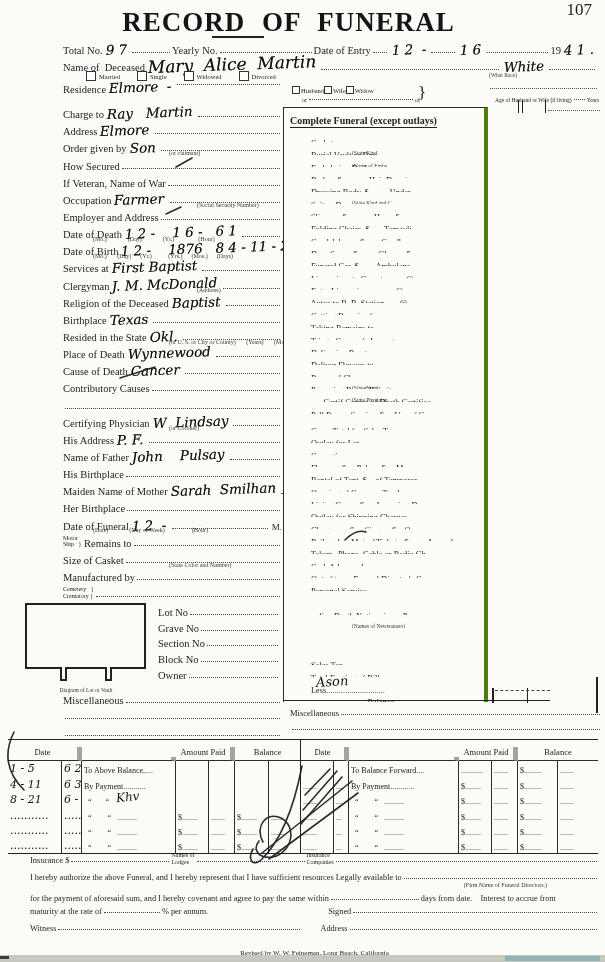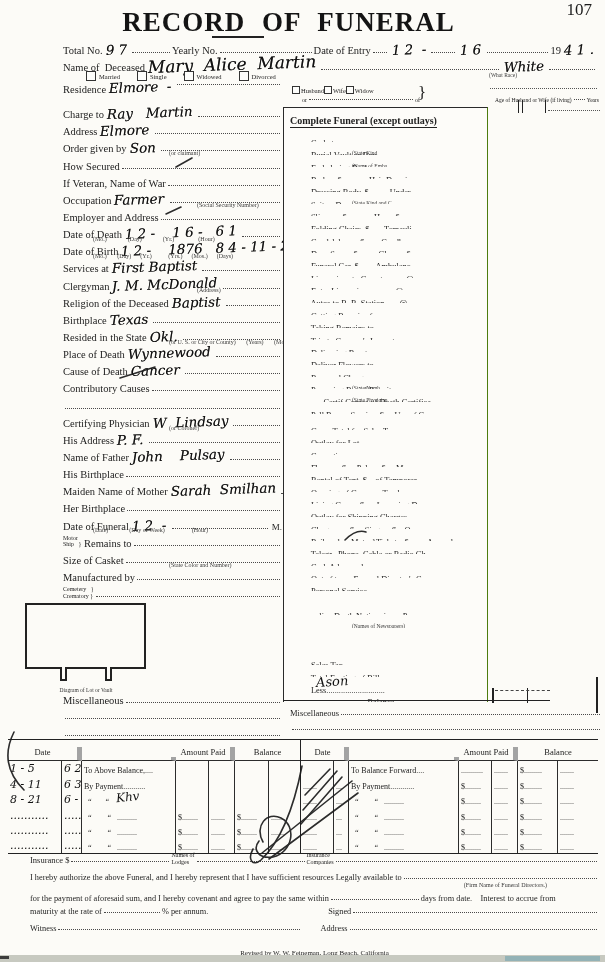--- a/index.html
+++ b/index.html
@@ -45,7 +45,7 @@
   .left-col{position:absolute;left:63px;top:103px;width:219px;}
   
   .panel{position:absolute;left:283px;top:107px;width:205px;height:595px;background:#fdfcf9;z-index:5;
-         border-left:1.6px solid #2a2a2a;border-top:1px solid #2a2a2a;border-right:1px solid #4d7c0f;
+         border-left:1.6px solid #2a2a2a;border-top:1px solid #2a2a2a;border-right:4px solid #4d7c0f;
          padding:2px 0 0 6px;box-sizing:border-box;overflow:hidden;}
   .panel-heading{font-size:10px;font-weight:bold;border-bottom:1.4px solid #222;display:inline-block;
                  padding-bottom:1px;margin-bottom:2px;white-space:pre;}

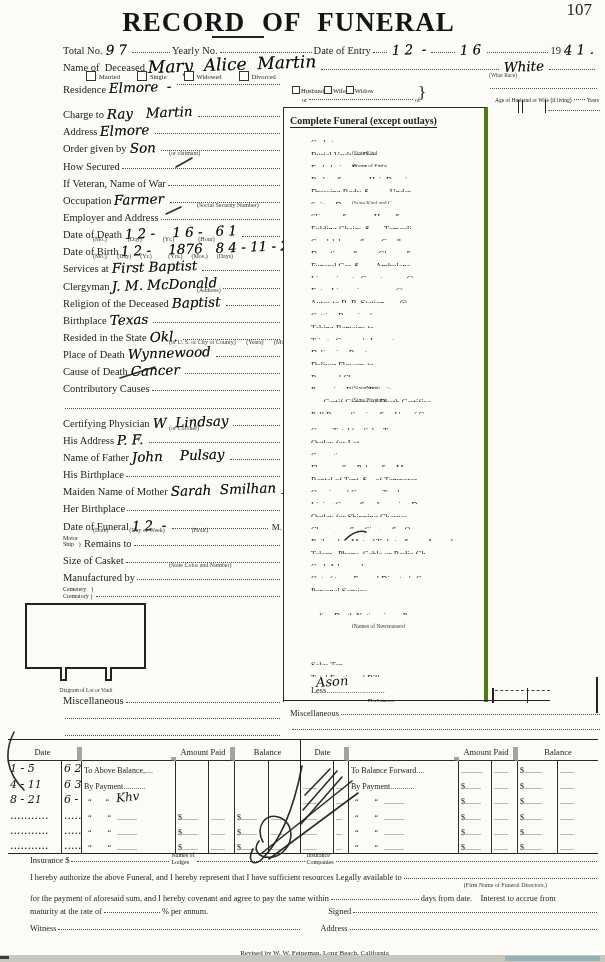--- a/index.html
+++ b/index.html
@@ -474,6 +474,33 @@
     </svg>
     <div class="diag-cap">Diagram of Lot or Vault</div>
   </div>
+  <div class="diag-fields">
+
+      <div class="dfrow">
+        <span class="lbl">Lot No</span>
+        <span class="fill"></span>
+      </div>
+
+      <div class="dfrow">
+        <span class="lbl">Grave No</span>
+        <span class="fill"></span>
+      </div>
+
+      <div class="dfrow">
+        <span class="lbl">Section No</span>
+        <span class="fill"></span>
+      </div>
+
+      <div class="dfrow">
+        <span class="lbl">Block No</span>
+        <span class="fill"></span>
+      </div>
+
+      <div class="dfrow">
+        <span class="lbl">Owner</span>
+        <span class="fill"></span>
+      </div>
+    </div>
 
   <div class="left-misc">
 

